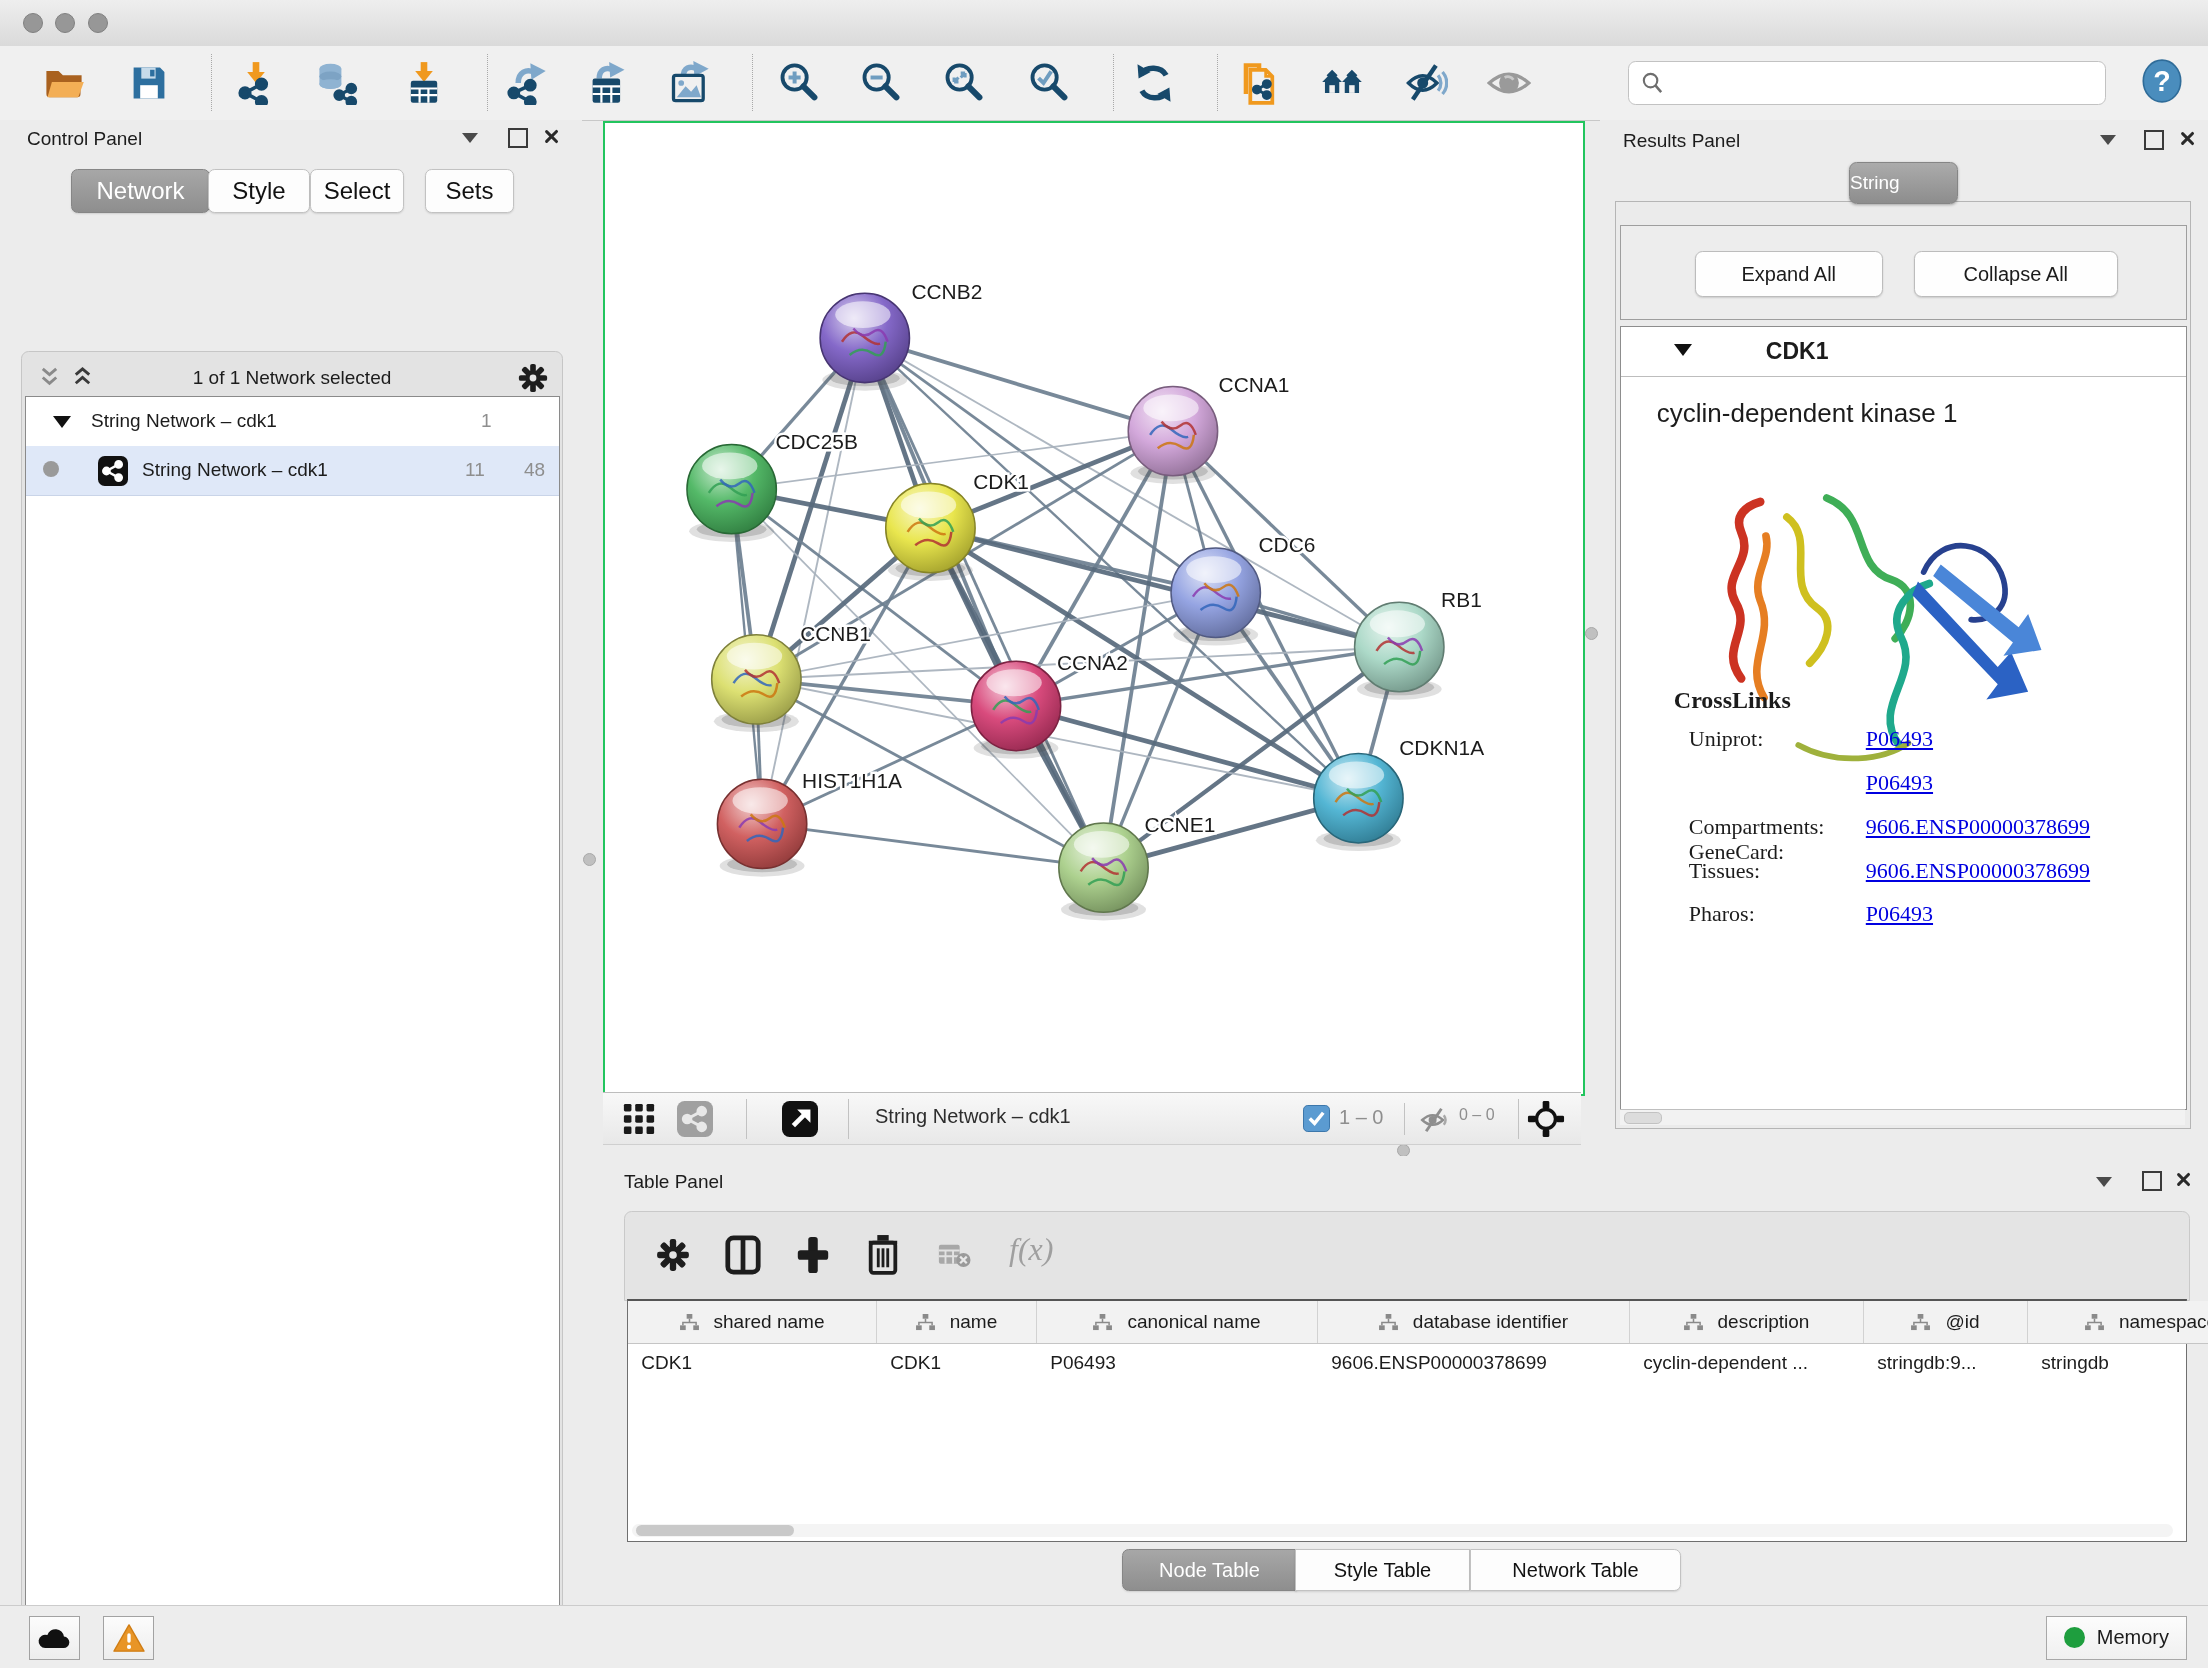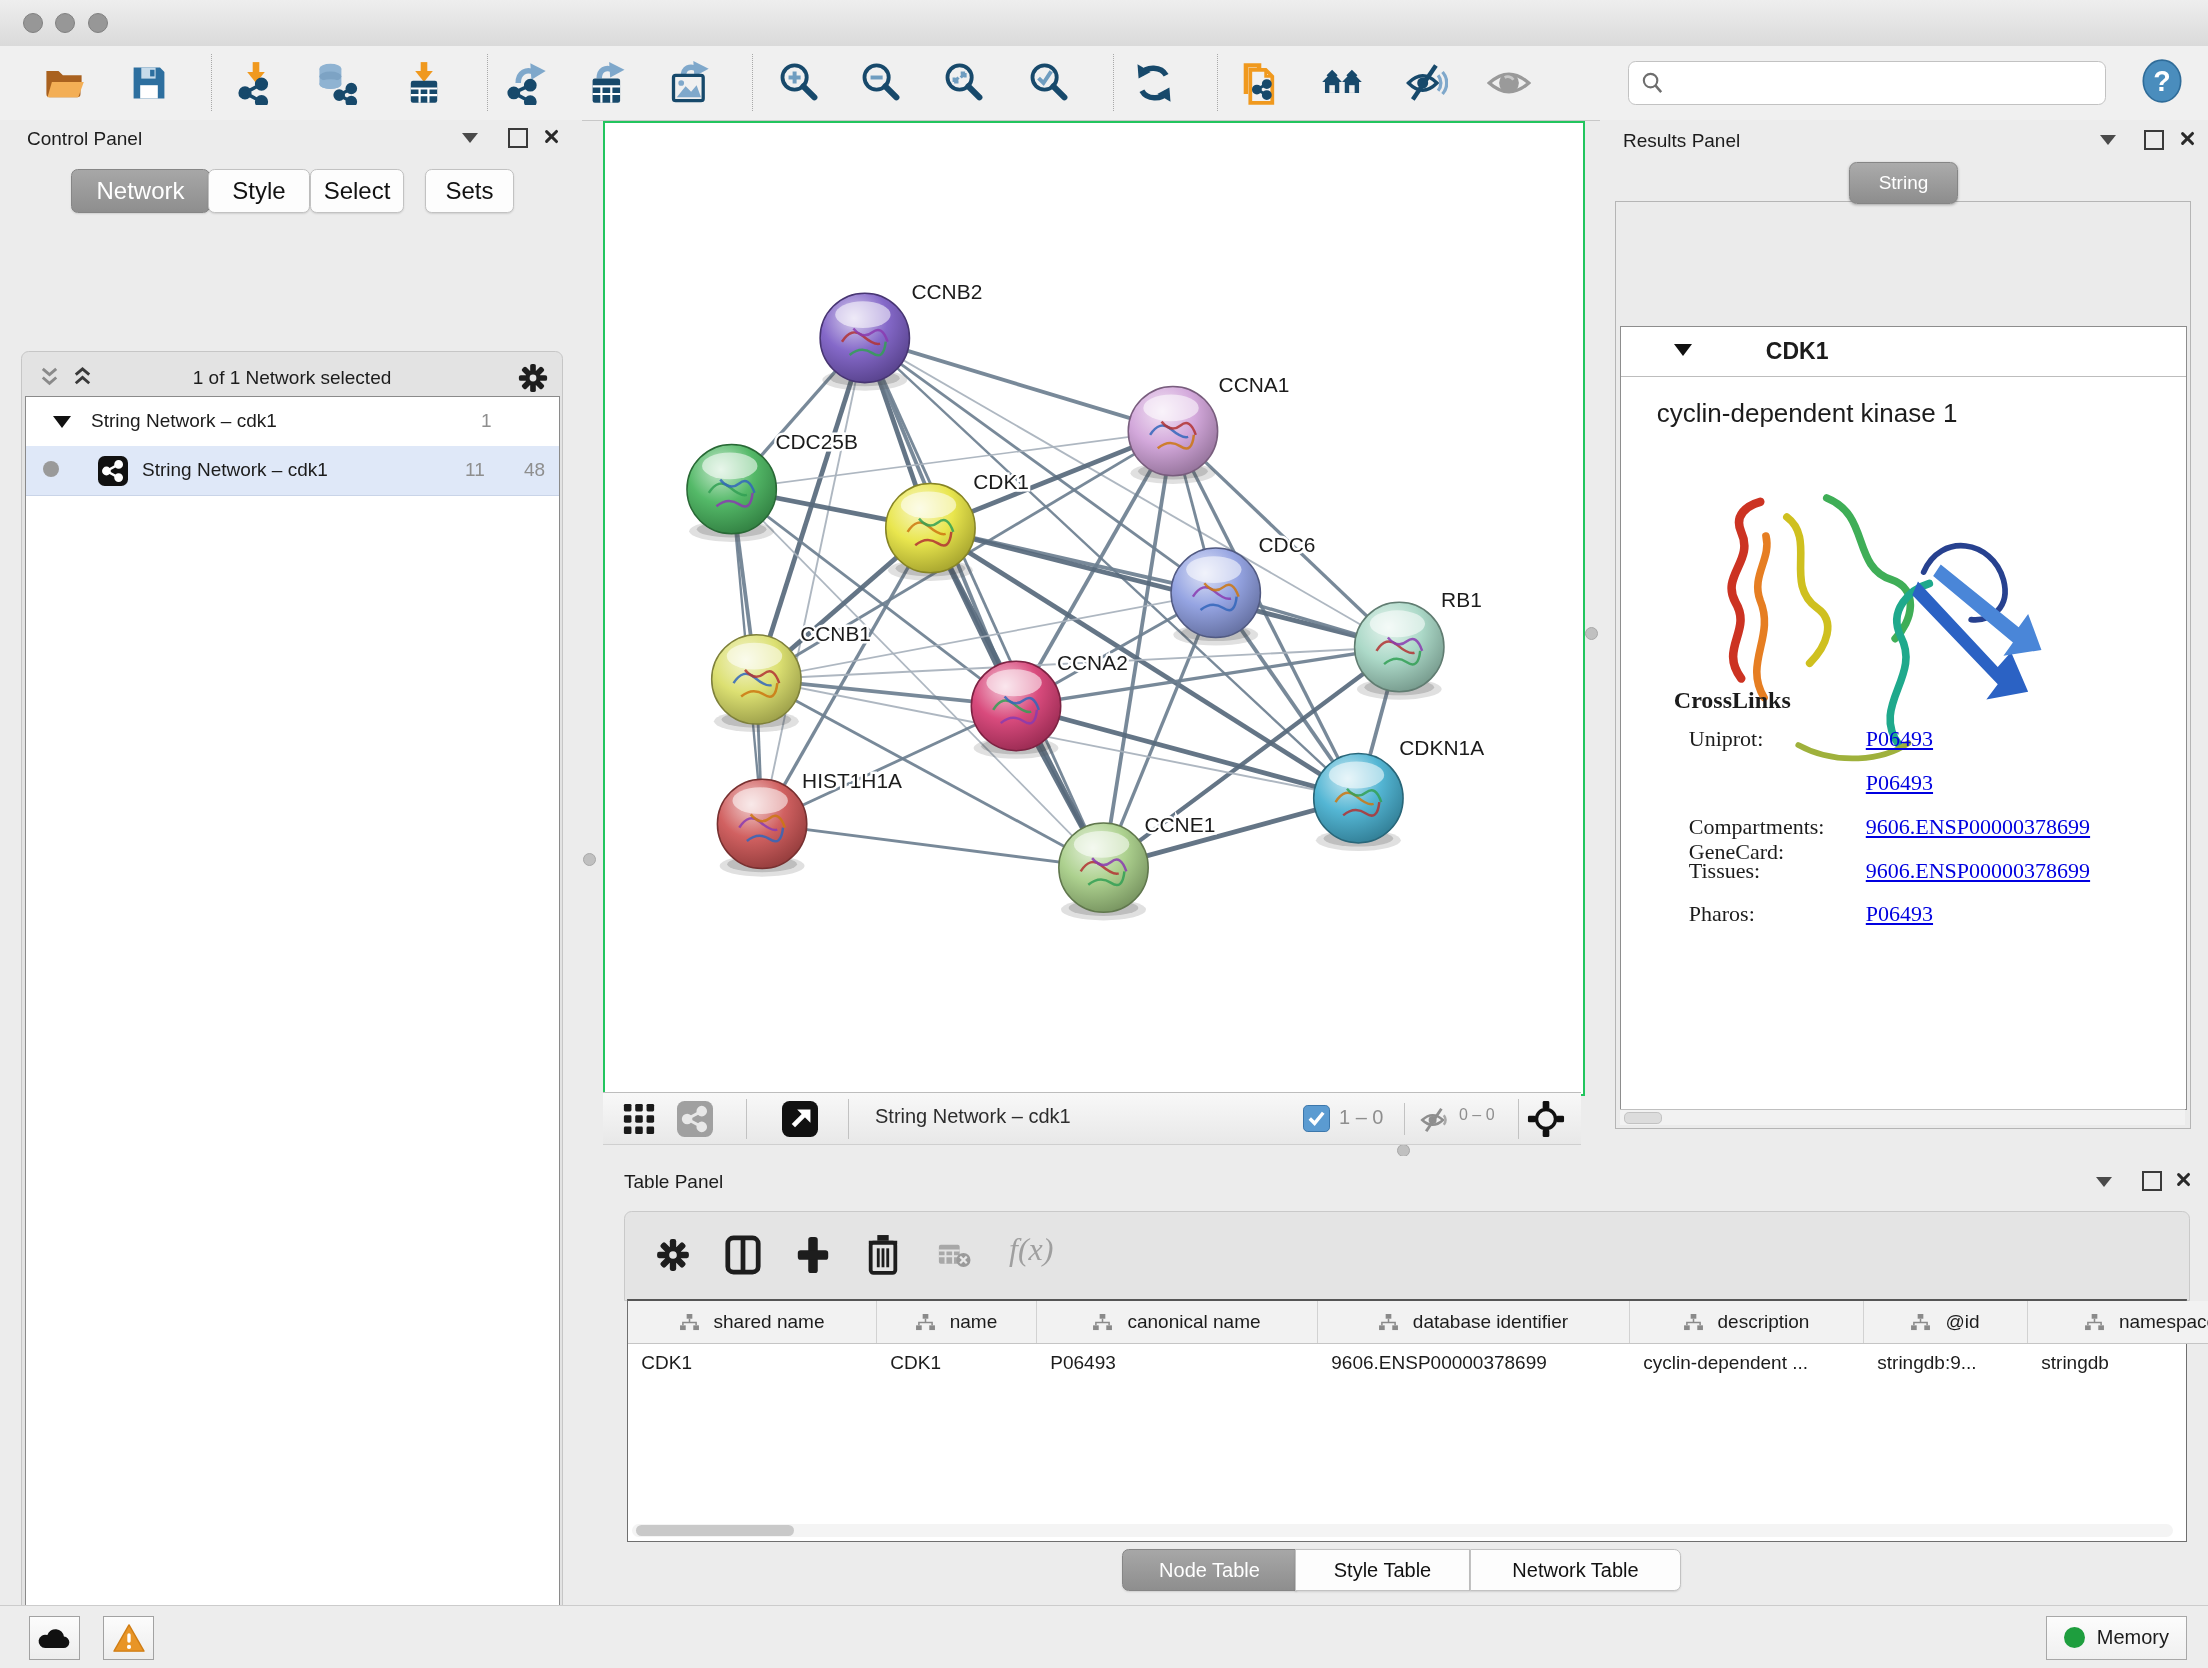--- a/index.html
+++ b/index.html
@@ -52,7 +52,7 @@
   .rp-entry{left:3.8px;top:124px;width:565px;height:782px;border:1px solid #8d8d8d;background:#fff;}
   .string-pill{position:absolute;left:249px;top:42px;width:107px;height:40px;border-radius:7.6px;
                background:linear-gradient(#ababab,#8d8d8d);border:1px solid #858585;color:#fff;font-size:19px;
-               display:flex;align-items:center;justify-content:center;box-shadow:0 1px 2.9px rgba(0,0,0,.3);z-index:3;}
+               display:flex;align-items:center;justify-content:flex-start;box-shadow:0 1px 2.9px rgba(0,0,0,.3);z-index:3;}
   .serif{font-family:"Liberation Serif","DejaVu Serif",serif;}
   .xlink{color:#0000e0;text-decoration:underline;}
   .xl-row{position:absolute;left:68px;font-size:22px;}

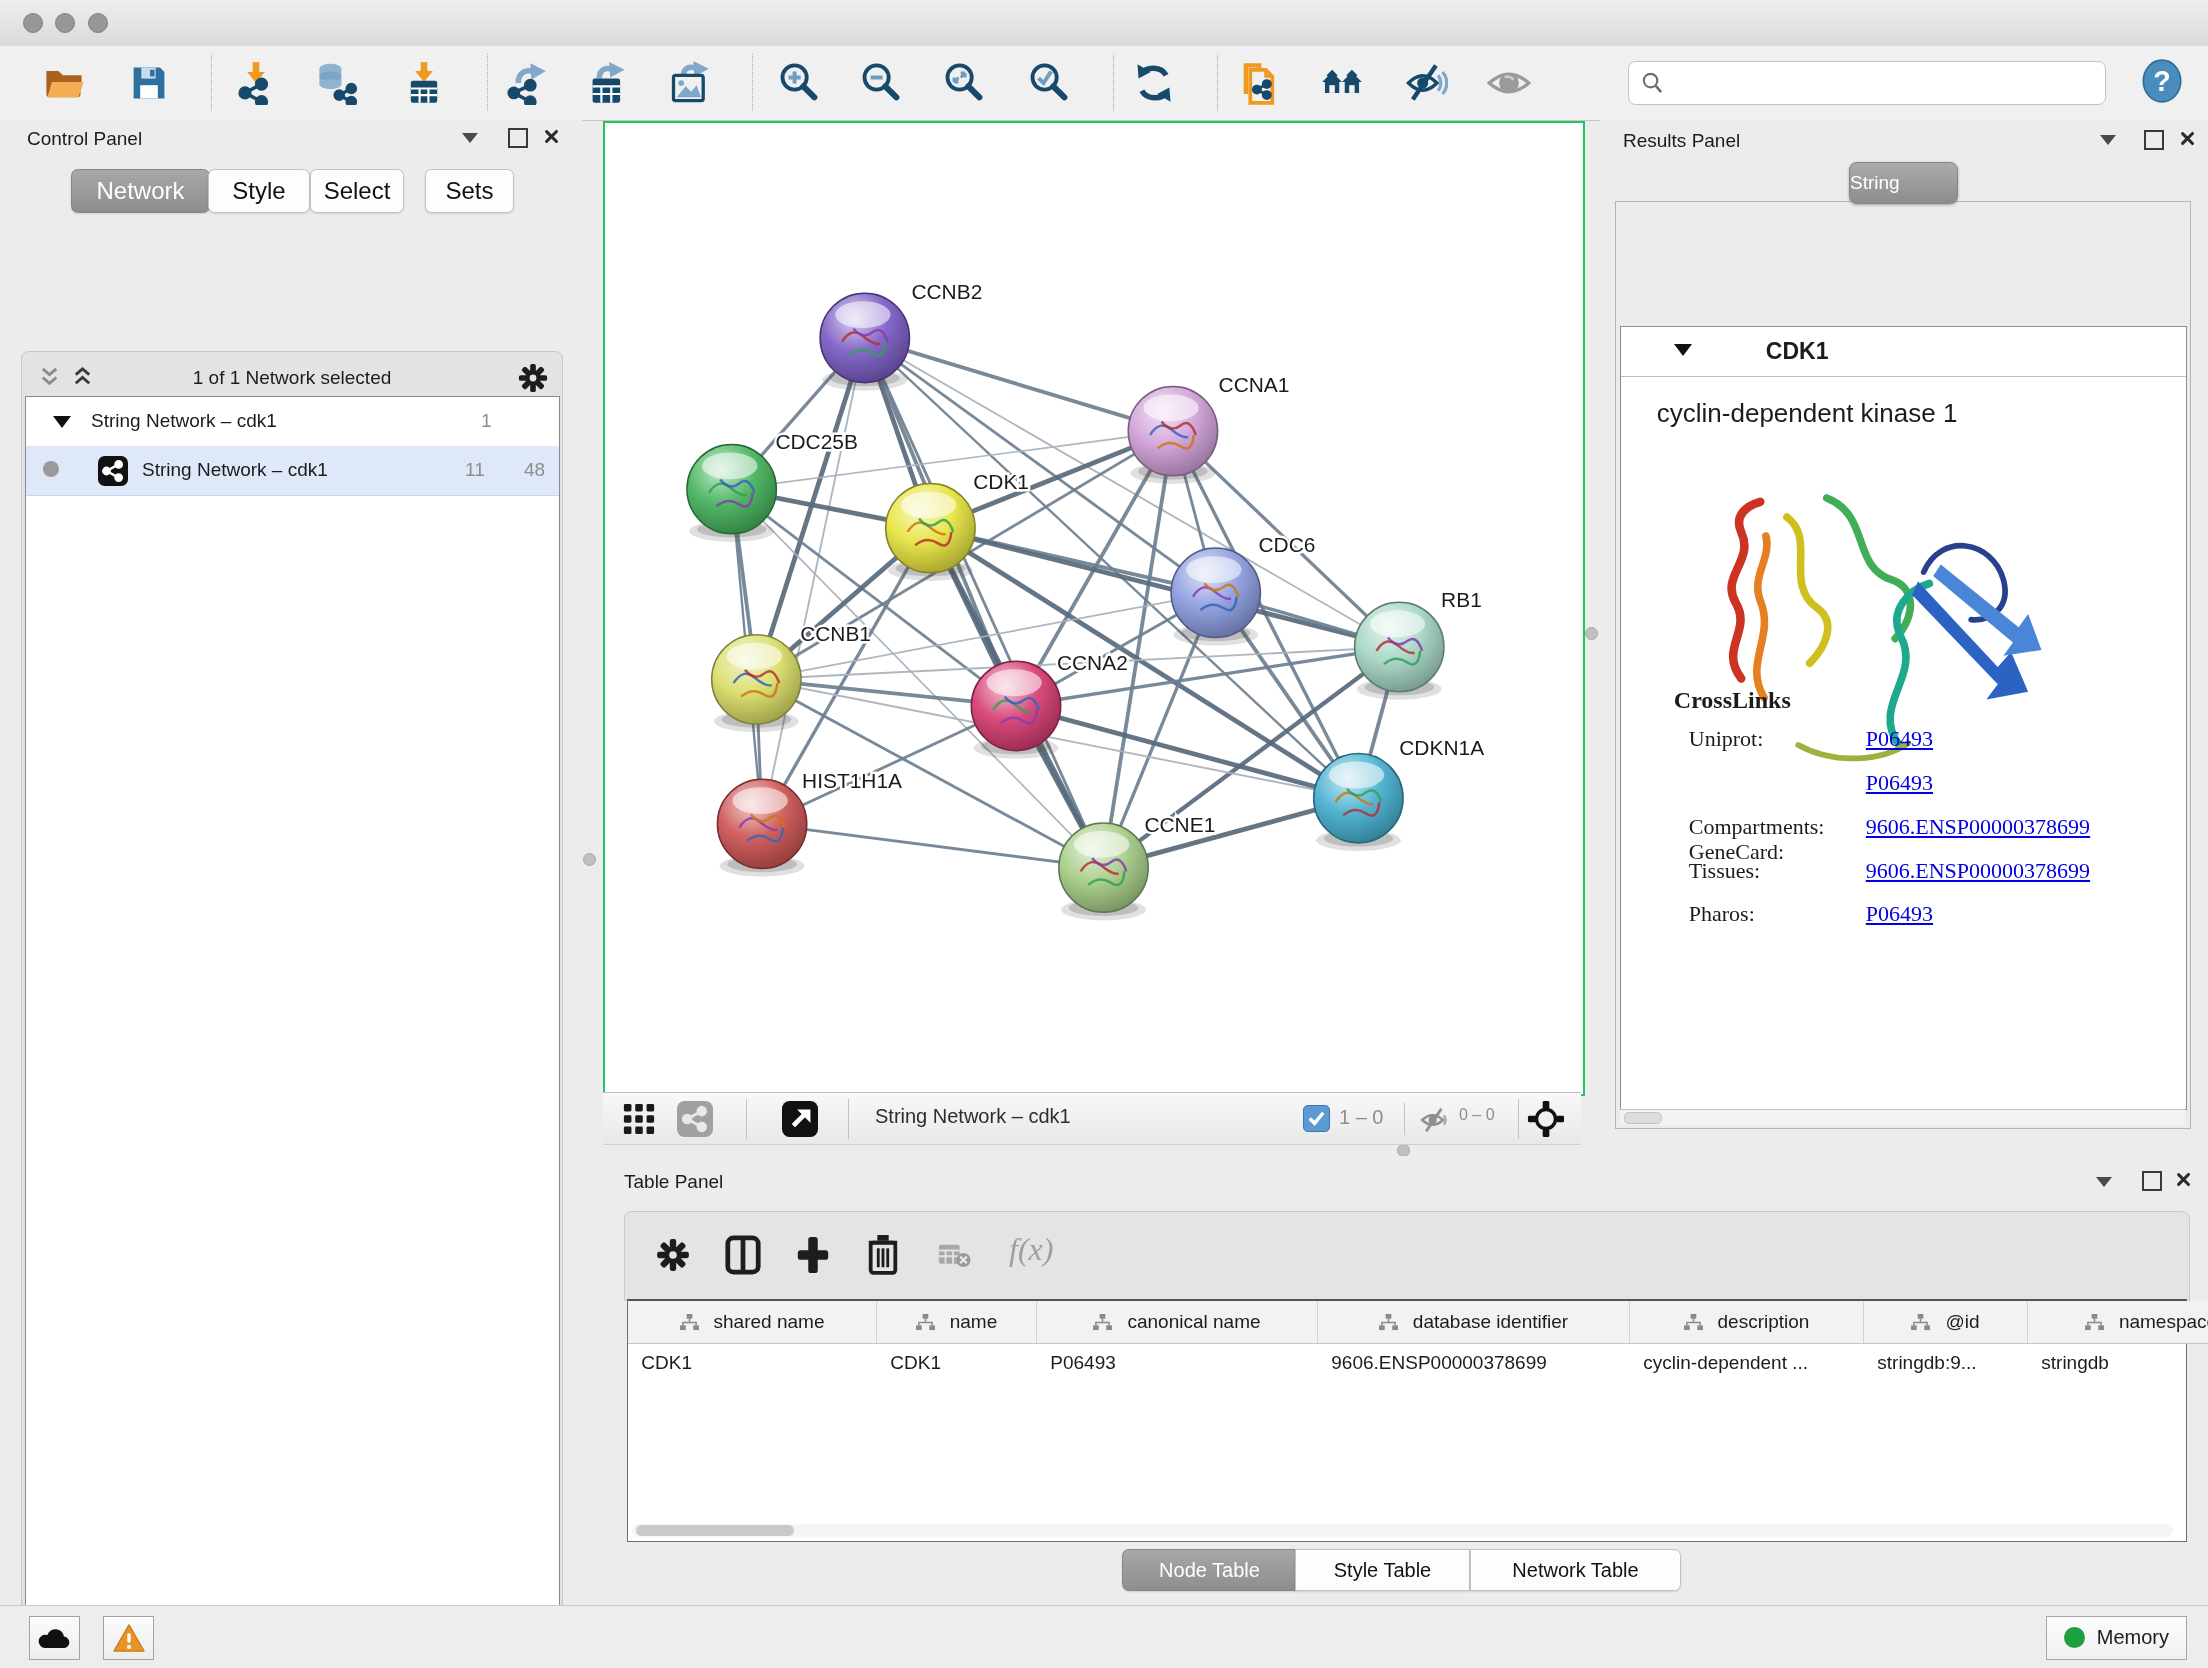--- a/index.html
+++ b/index.html
@@ -611,6 +611,14 @@
     </div>
 
   <div class="abs rp-outer">
+    <div class="abs rp-btnbox">
+      <div class="rp-button" style="left:74px;width:186px;">
+          <span>Expand All</span>
+        </div>
+      <div class="rp-button" style="left:293px;width:202px;">
+          <span>Collapse All</span>
+        </div>
+    </div>
 
     <div class="abs rp-entry">
       <div class="abs" style="left:0;top:0;width:100%;height:49px;border-bottom:1px solid #bdbdbd;">

